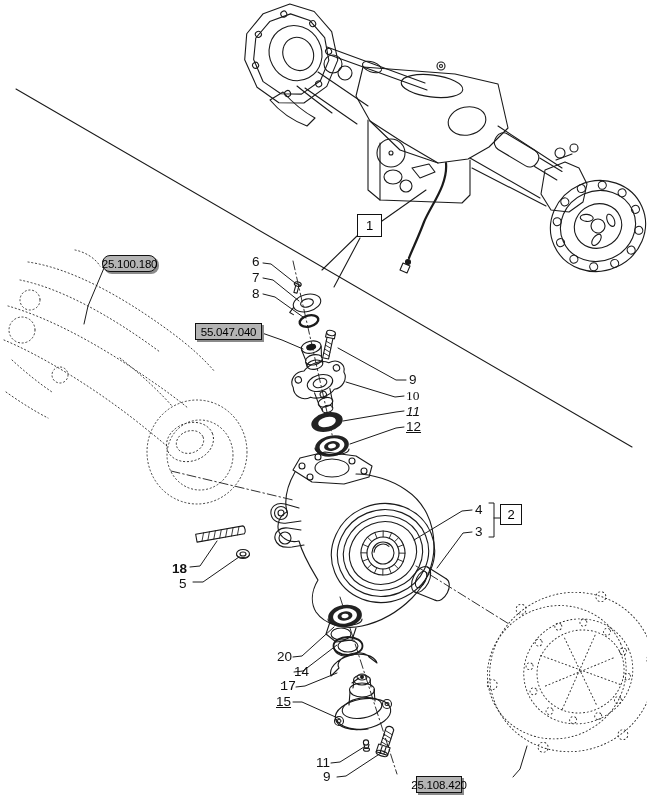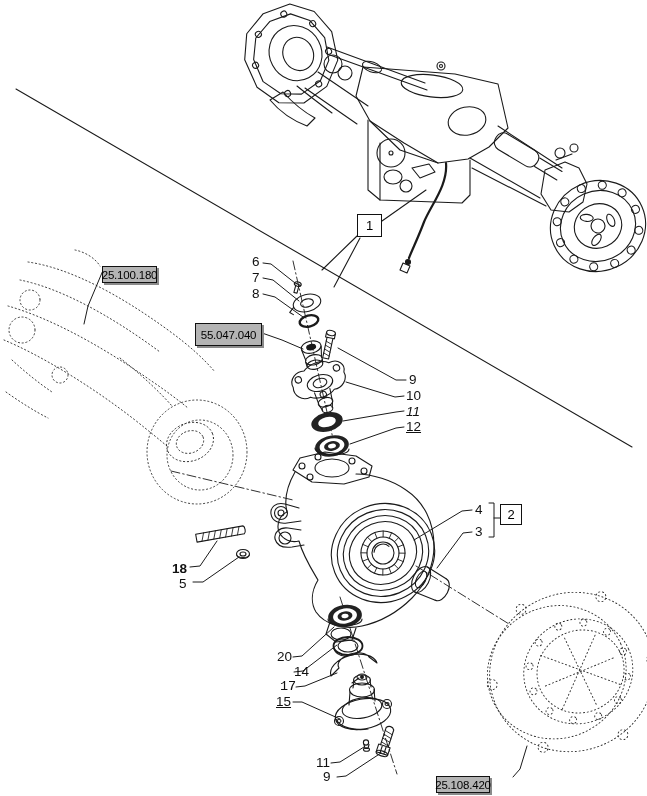--- a/index.html
+++ b/index.html
@@ -358,7 +358,7 @@
       <div class="callout" style="left: 276px; top: 695px; text-decoration: underline;">15</div>
       <div class="callout" style="left: 316px; top: 756px;">11</div>
       <div class="callout" style="left: 323px; top: 770px;">9</div>
-      <div class="refbox" style="left: 102px; top: 266px; width: 55px; height: 17px;">25.100.180</div>
+      <div class="refbox" style="left: 102px; top: 255px; width: 55px; height: 17px; border-radius: 8px;">25.100.180</div>
       <div class="refbox" style="left: 195px; top: 323px; width: 67px; height: 23px;">55.047.040</div>
       <div class="refbox" style="left: 436px; top: 776px; width: 54px; height: 17px;">25.108.420</div>
       <div class="groupbox" style="left: 357px; top: 214px; width: 25px; height: 23px;">1</div>

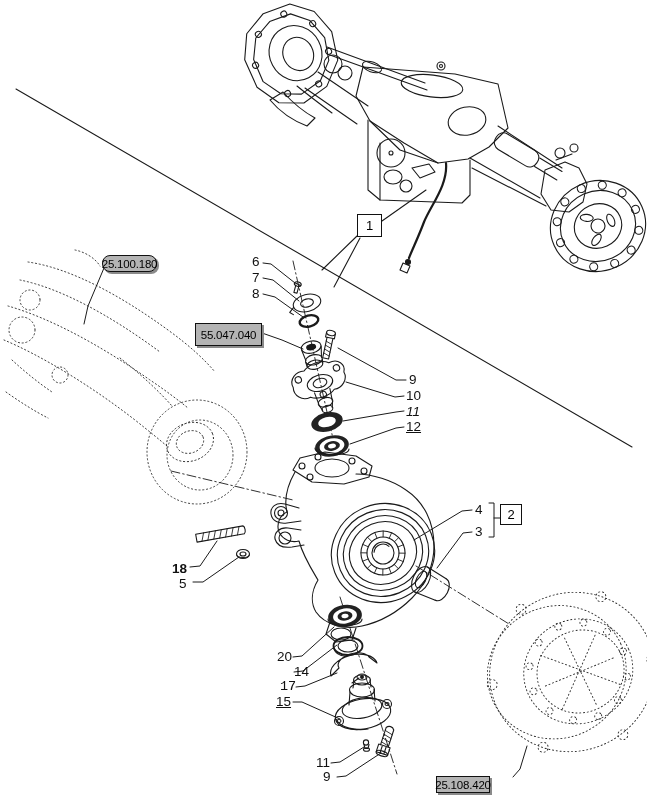--- a/index.html
+++ b/index.html
@@ -359,7 +359,7 @@
       <div class="callout" style="left: 316px; top: 756px;">11</div>
       <div class="callout" style="left: 323px; top: 770px;">9</div>
       <div class="refbox" style="left: 102px; top: 255px; width: 55px; height: 17px; border-radius: 8px;">25.100.180</div>
-      <div class="refbox" style="left: 195px; top: 323px; width: 67px; height: 23px;">55.047.040</div>
+      <div class="refbox" style="left: 195px; top: 323px; width: 67px; height: 17px;">55.047.040</div>
       <div class="refbox" style="left: 436px; top: 776px; width: 54px; height: 17px;">25.108.420</div>
       <div class="groupbox" style="left: 357px; top: 214px; width: 25px; height: 23px;">1</div>
       <div class="groupbox" style="left: 500px; top: 504px; width: 22px; height: 21px;">2</div>

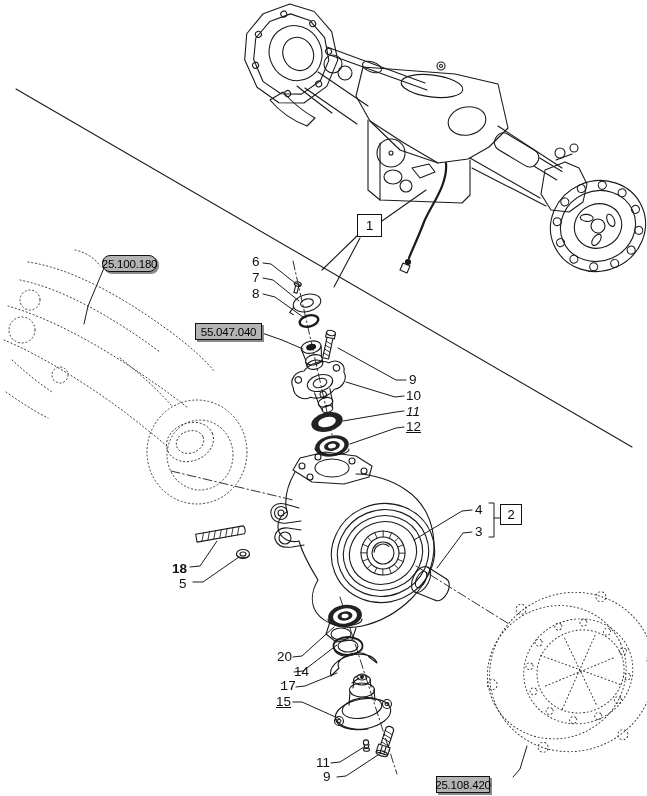--- a/index.html
+++ b/index.html
@@ -345,7 +345,7 @@
       <div class="callout" style="left: 252px; top: 271px;">7</div>
       <div class="callout" style="left: 252px; top: 287px;">8</div>
       <div class="callout" style="left: 409px; top: 373px;">9</div>
-      <div class="callout" style="left: 406px; top: 389px;">10</div>
+      <div class="callout" style="left: 406px; top: 389px; font-family: Liberation Serif, serif;">10</div>
       <div class="callout" style="left: 406px; top: 405px; font-style: italic;">11</div>
       <div class="callout" style="left: 406px; top: 420px; text-decoration: underline;">12</div>
       <div class="callout" style="left: 475px; top: 503px;">4</div>

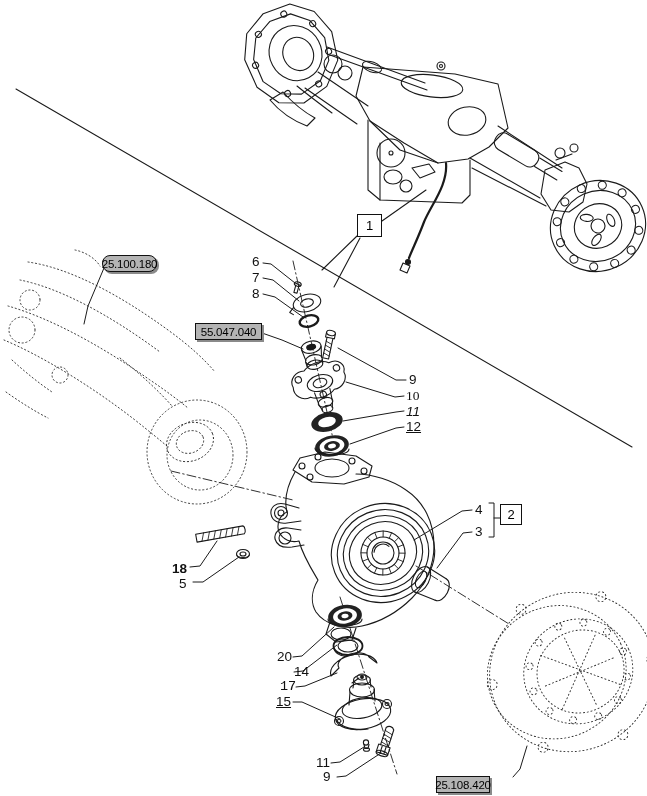--- a/index.html
+++ b/index.html
@@ -360,7 +360,7 @@
       <div class="callout" style="left: 323px; top: 770px;">9</div>
       <div class="refbox" style="left: 102px; top: 255px; width: 55px; height: 17px; border-radius: 8px;">25.100.180</div>
       <div class="refbox" style="left: 195px; top: 323px; width: 67px; height: 17px;">55.047.040</div>
-      <div class="refbox" style="left: 436px; top: 776px; width: 54px; height: 17px;">25.108.420</div>
+      <div class="refbox" style="left: 416px; top: 776px; width: 46px; height: 17px;">25.108.420</div>
       <div class="groupbox" style="left: 357px; top: 214px; width: 25px; height: 23px;">1</div>
       <div class="groupbox" style="left: 500px; top: 504px; width: 22px; height: 21px;">2</div>
     </div>

